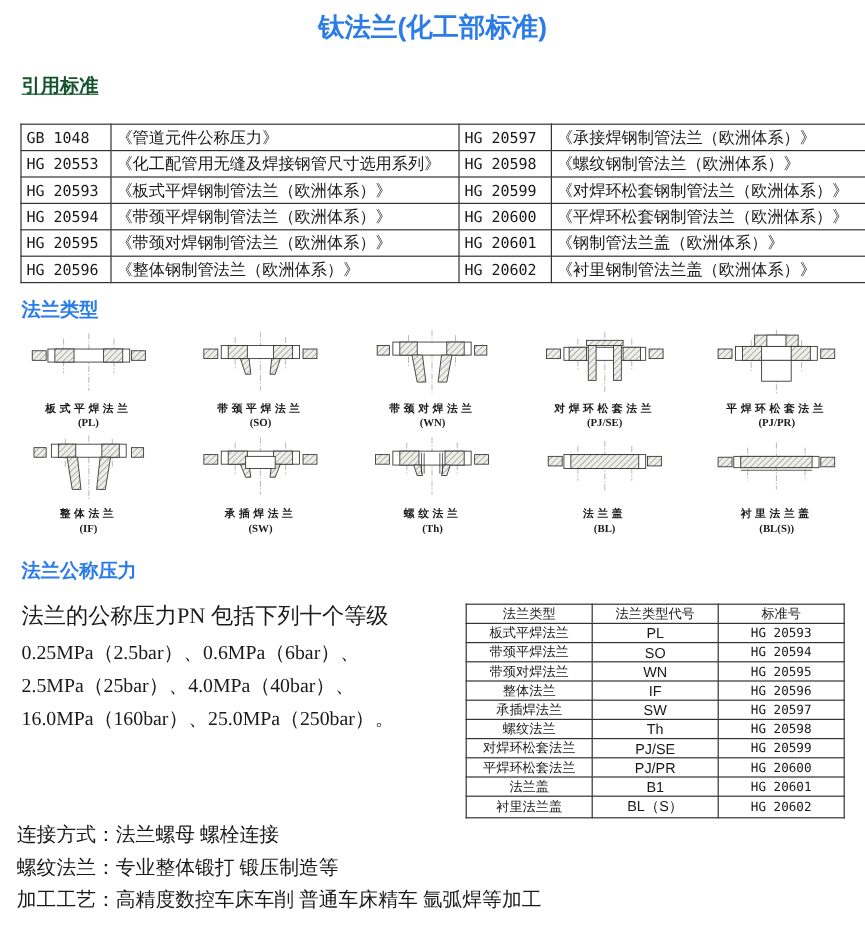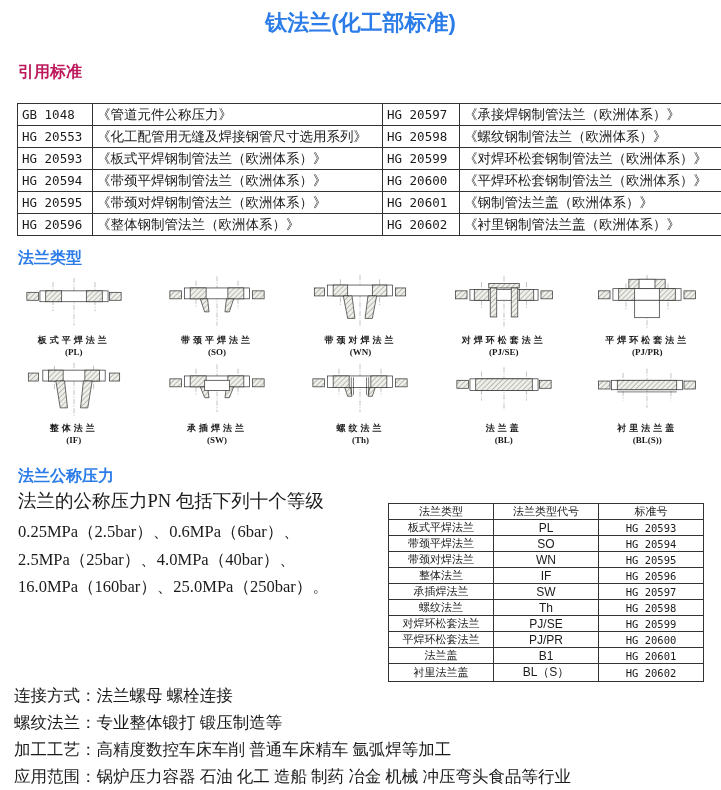--- a/index.html
+++ b/index.html
@@ -73,7 +73,7 @@
 
   <div class="page-title" id="t-title" style="color: rgb(43, 124, 232);">钛法兰(化工部标准)</div>
 
-  <div class="sec-head h-ref" style="color: #be185d;">引用标准</div>
+  <div class="sec-head h-ref" style="color: #14532d; text-decoration: underline;">引用标准</div>
 
   <table class="ref-table">
     <tbody>

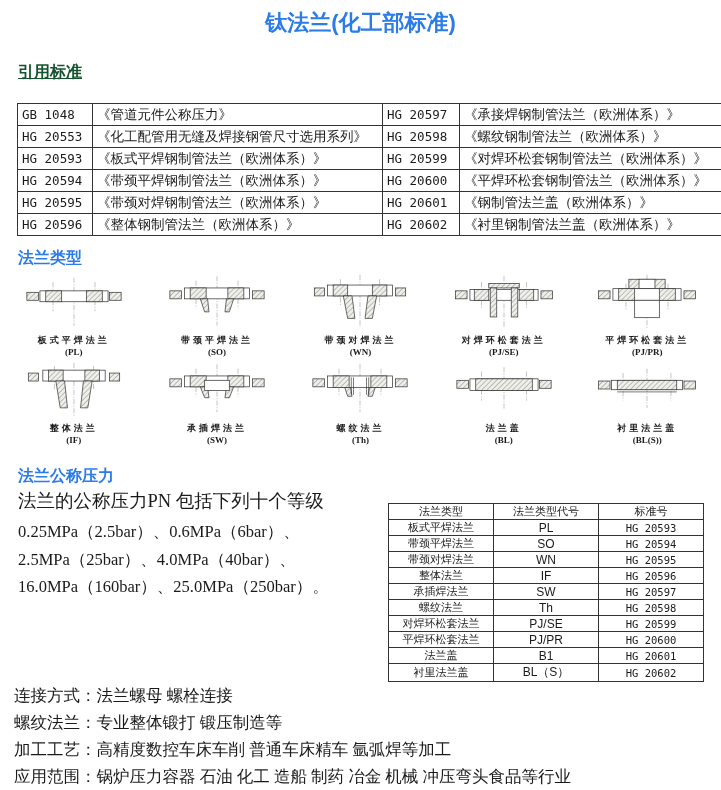--- a/index.html
+++ b/index.html
@@ -39,7 +39,7 @@
 
   
   .press{position:absolute;left:18px;top:488px;width:370px;}
-  .press-intro{font-size:18.5px;margin:0 0 5px 0;}
+  .press-intro{font-size:18.5px;margin:12px 0 5px 0;}
   .press-line{font-size:16.5px;line-height:27.5px;white-space:nowrap;}
 
   

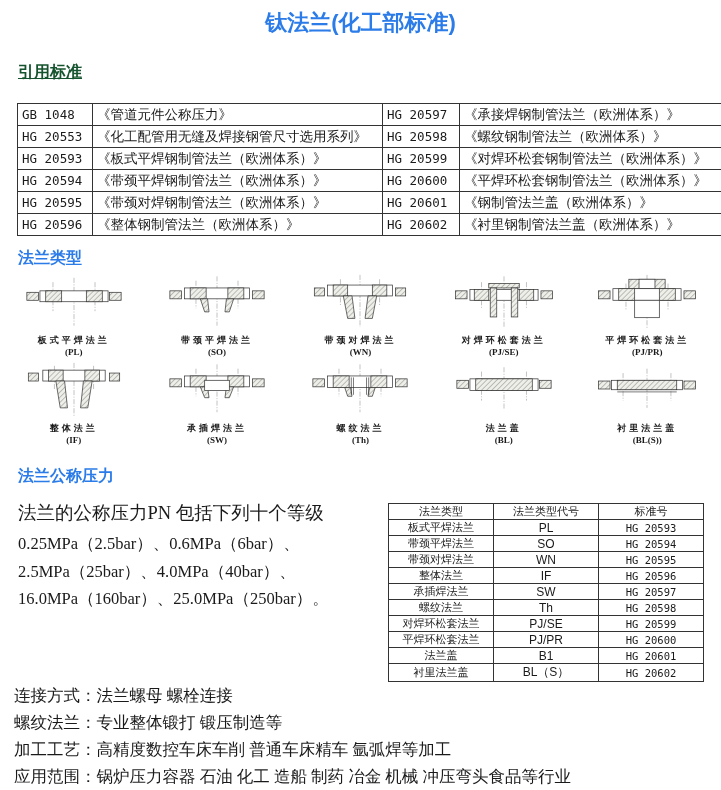--- a/index.html
+++ b/index.html
@@ -380,7 +380,6 @@
     <div class="f-line"><span class="f-label">连接方式：</span><span>法兰螺母 螺栓连接</span></div>
     <div class="f-line"><span class="f-label">螺纹法兰：</span><span>专业整体锻打 锻压制造等</span></div>
     <div class="f-line"><span class="f-label">加工工艺：</span><span>高精度数控车床车削 普通车床精车 氩弧焊等加工</span></div>
-    <div class="f-line"><span class="f-label">应用范围：</span><span>锅炉压力容器 石油 化工 造船 制药 冶金 机械 冲压弯头食品等行业</span></div>
   </div>
 
 </div>

